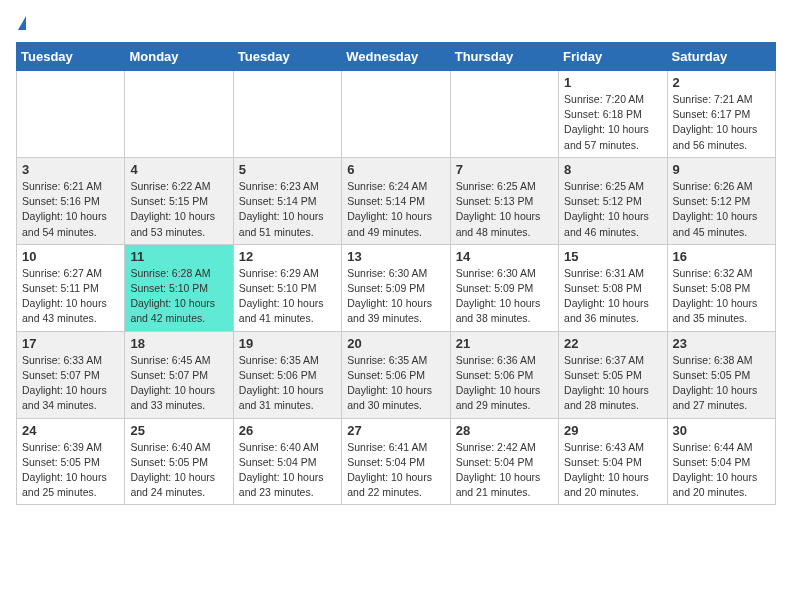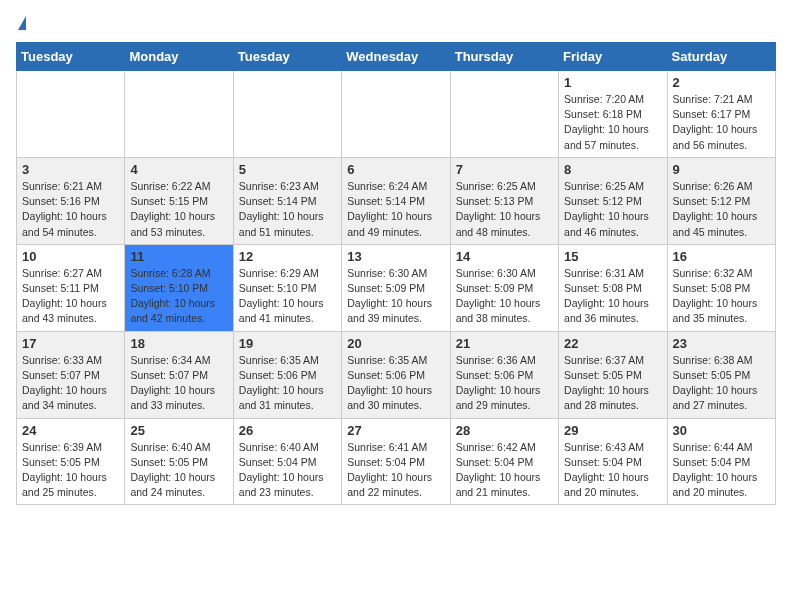--- a/index.html
+++ b/index.html
@@ -205,7 +205,7 @@
 Daylight: 10 hours
 and 43 minutes.</div>
         </td>
-        <td style="background: #3b82f6;">
+        <td style="background: #5eead4;">
           <span class="day-number">11</span>
           <div class="day-info" style="white-space: pre-line;">Sunrise: 6:28 AM
 Sunset: 5:10 PM

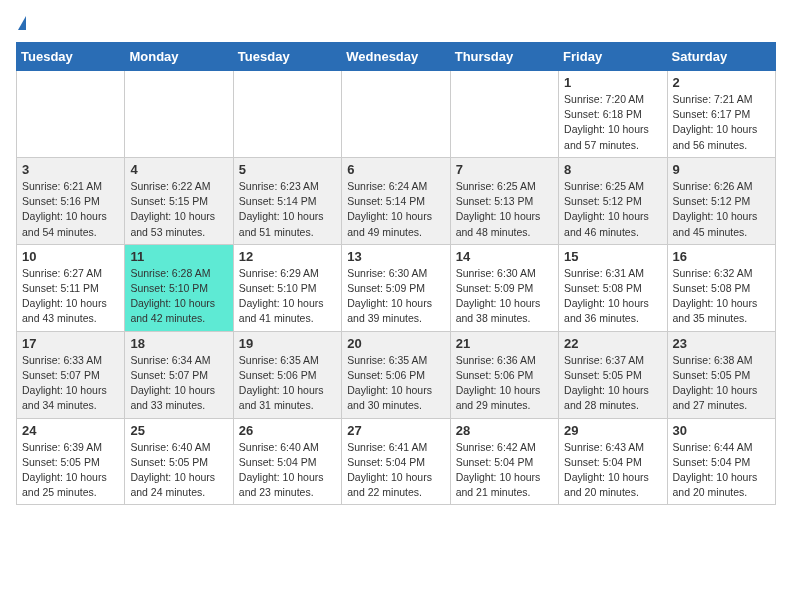--- a/index.html
+++ b/index.html
@@ -258,7 +258,7 @@
         </td>
         <td style="background: rgb(240, 240, 240);">
           <span class="day-number">18</span>
-          <div class="day-info" style="white-space: pre-line;">Sunrise: 6:34 AM
+          <div class="day-info" style="white-space: pre-line;">Sunrise: 6:45 AM
 Sunset: 5:07 PM
 Daylight: 10 hours
 and 33 minutes.</div>

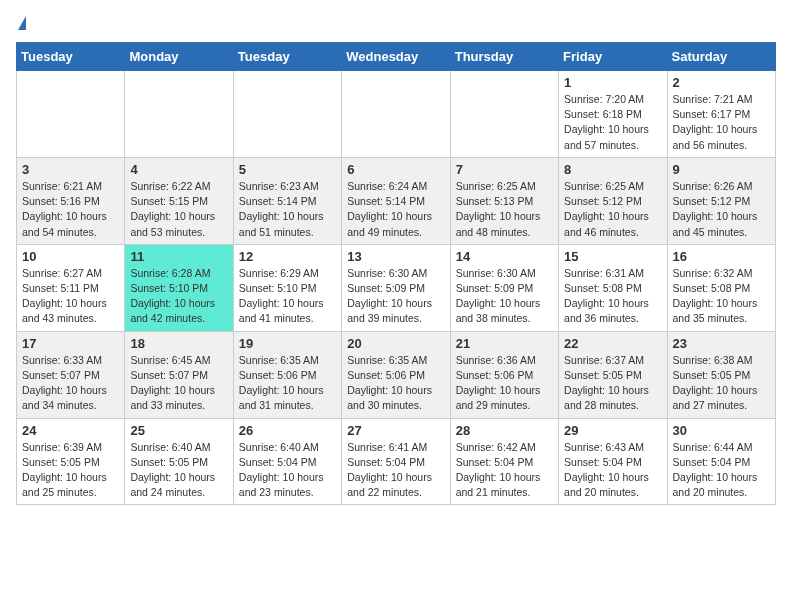--- a/index.html
+++ b/index.html
@@ -330,7 +330,7 @@
         </td>
         <td style="background: rgb(255, 255, 255);">
           <span class="day-number">28</span>
-          <div class="day-info" style="white-space: pre-line;">Sunrise: 6:42 AM
+          <div class="day-info" style="white-space: pre-line;">Sunrise: 2:42 AM
 Sunset: 5:04 PM
 Daylight: 10 hours
 and 21 minutes.</div>

